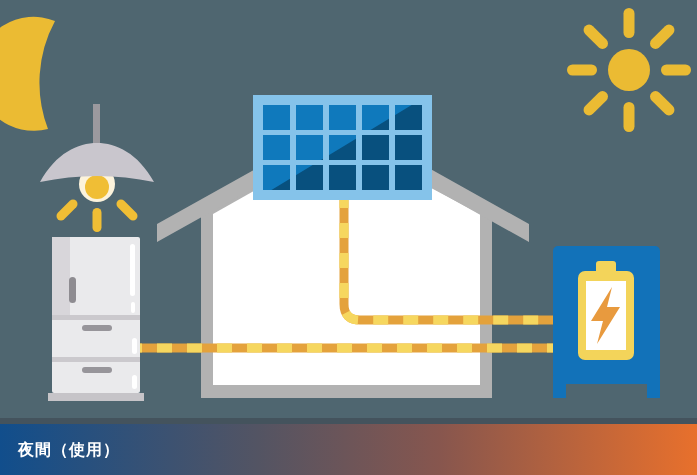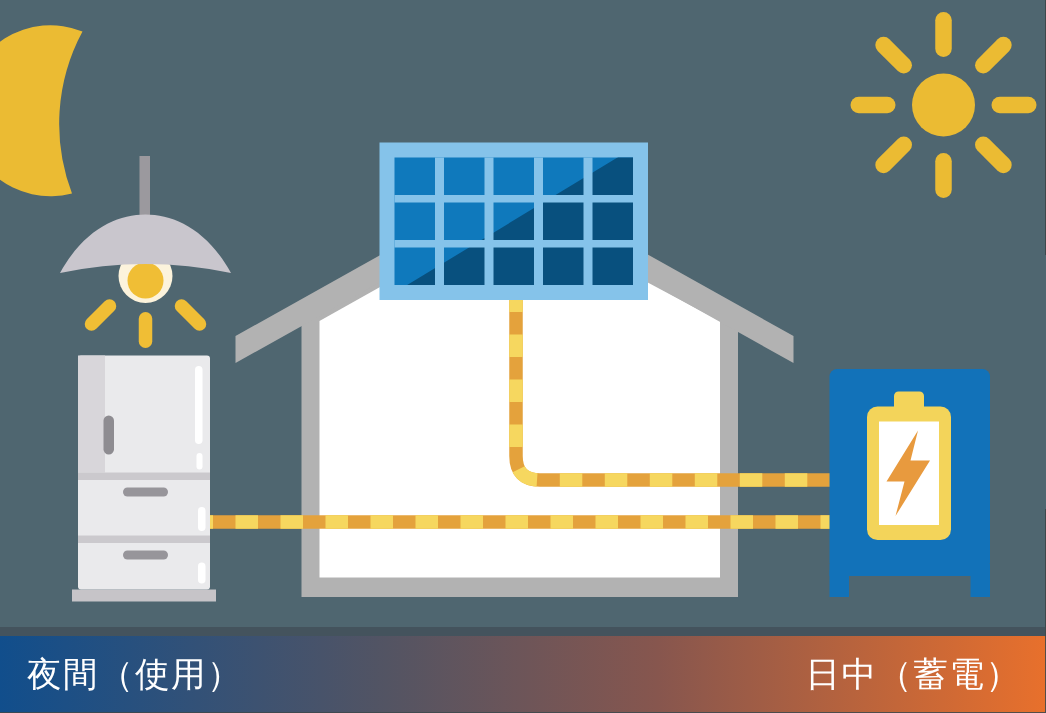--- a/index.html
+++ b/index.html
@@ -24,8 +24,8 @@
   }
   .timeline-bar span{
     color:#ffffff;
-    font-size:23px;
-    font-weight:normal;
+    font-size:16px;
+    font-weight:bold;
     letter-spacing:1px;
     line-height:51px;
     white-space:nowrap;

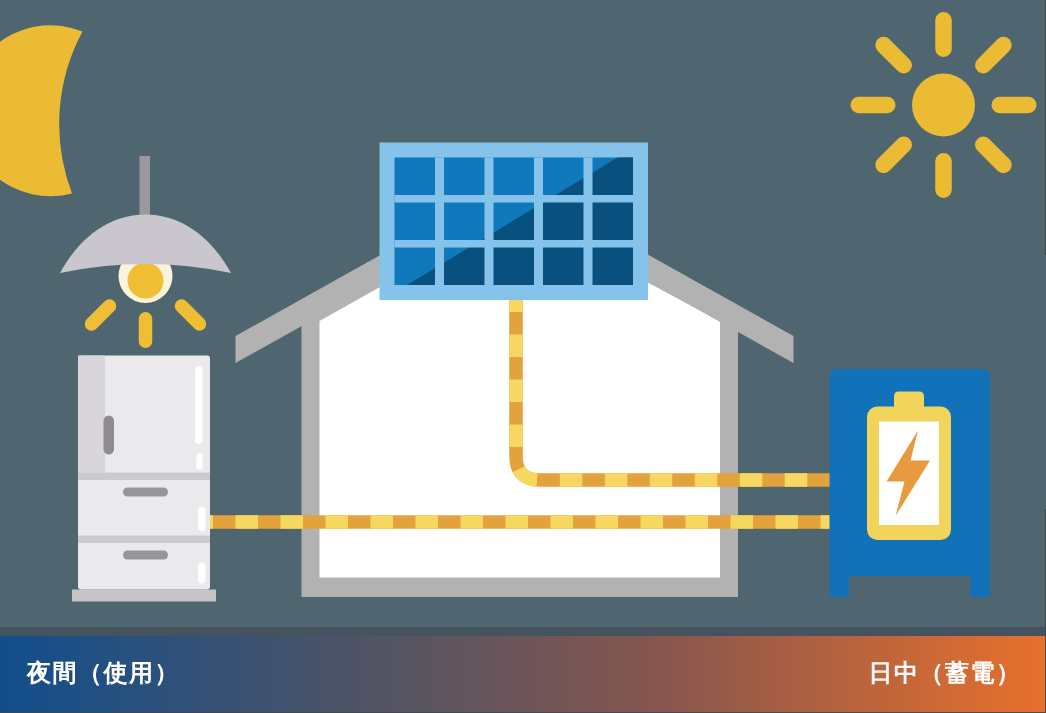--- a/index.html
+++ b/index.html
@@ -133,7 +133,6 @@
 
   <div class="timeline-bar">
     <span>夜間（使用）</span>
-    <span>日中（蓄電）</span>
   </div>
 
 </div>

